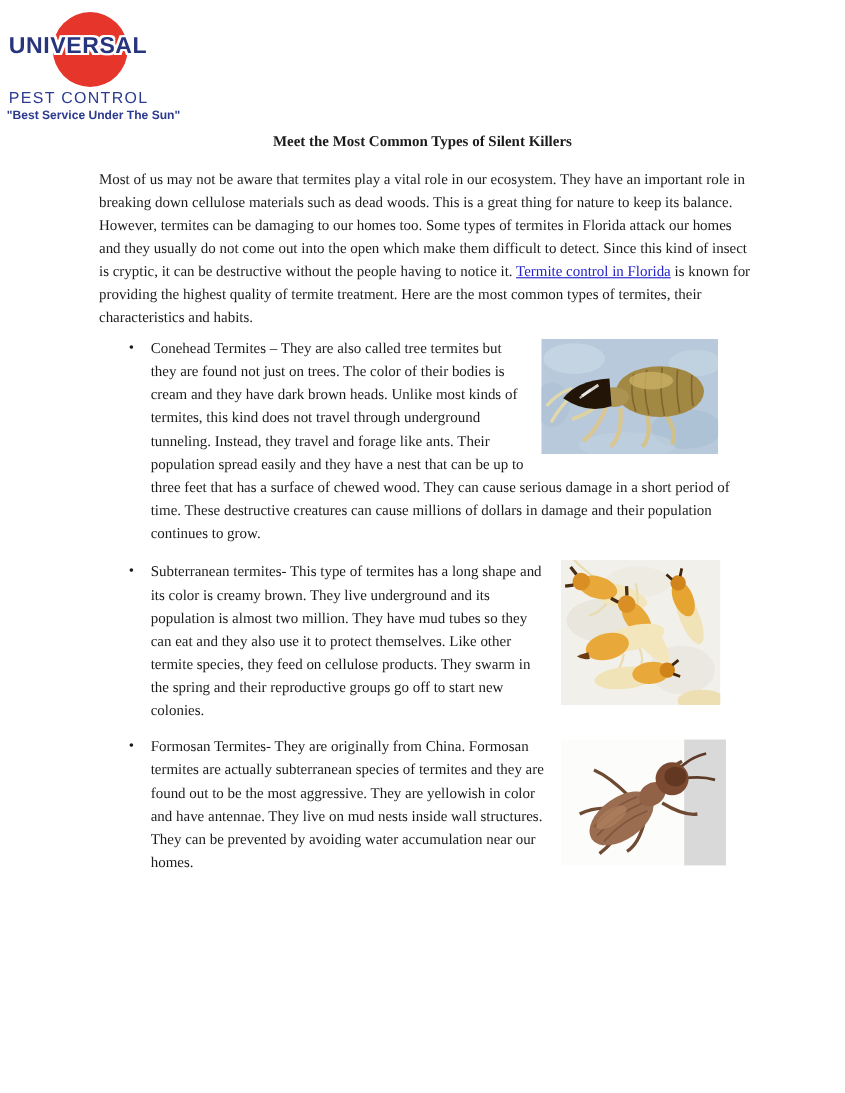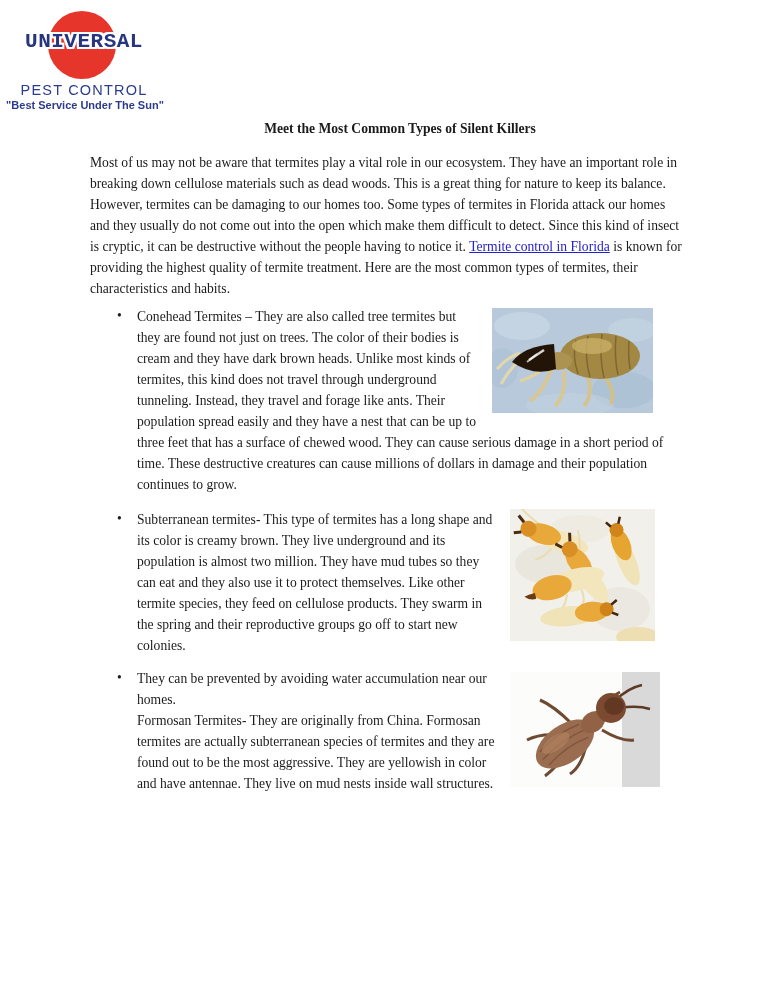--- a/index.html
+++ b/index.html
@@ -12,11 +12,10 @@
   .logo{position:absolute;left:8px;top:4px;width:152px;height:110px;font-family:"Liberation Sans",sans-serif;}
   .logo-circle{position:absolute;left:40px;top:7px;width:68px;height:68px;border-radius:50%;background:#e6352b;}
   .logo-universal{
-    position:absolute;left:0;top:26px;width:152px;text-align:center;
+    position:absolute;left:0;top:26px;width:152px;text-align:left;
     font-size:21px;font-weight:bold;color:#27357e;letter-spacing:.5px;
     text-shadow:-2px -2px 0 #fff,2px -2px 0 #fff,-2px 2px 0 #fff,2px 2px 0 #fff,
                 -2px 0 0 #fff,2px 0 0 #fff,0 -2px 0 #fff,0 2px 0 #fff;
-    font-family:Liberation Mono, monospace;
   }
   .logo-pest{position:absolute;left:0;top:78px;width:152px;text-align:center;font-size:14.5px;color:#2d3b8e;letter-spacing:1.2px;white-space:nowrap;}
   .logo-tagline{position:absolute;left:-4px;top:95px;width:162px;text-align:center;font-size:11px;font-weight:600;color:#2d3b8e;white-space:nowrap;}

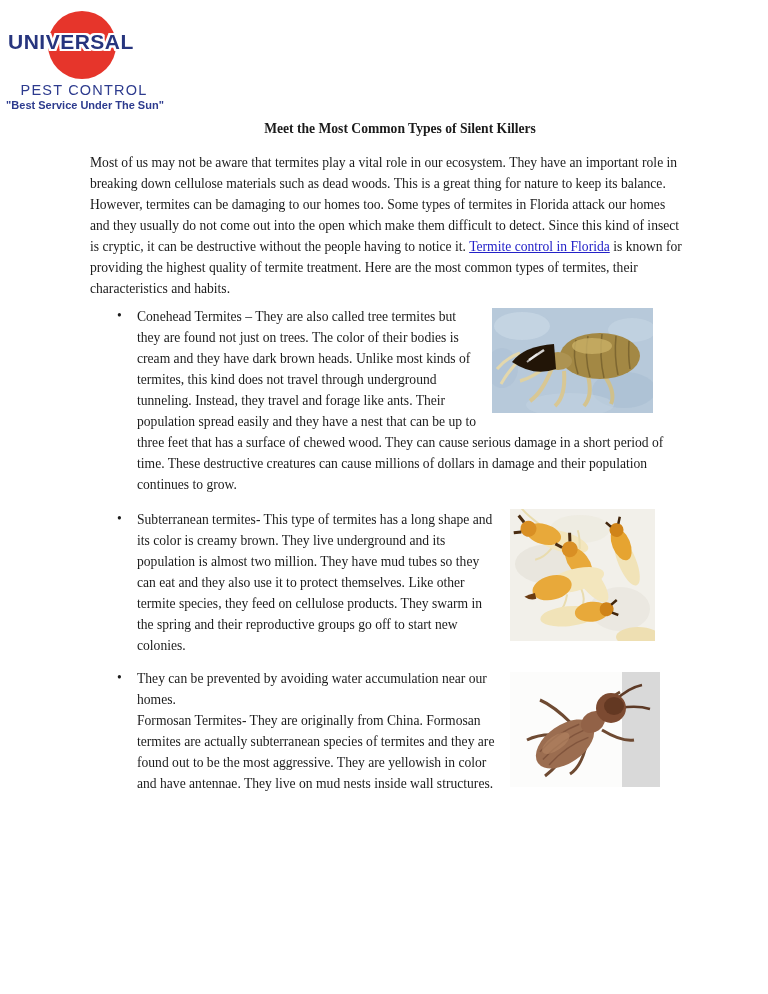--- a/index.html
+++ b/index.html
@@ -17,7 +17,7 @@
     text-shadow:-2px -2px 0 #fff,2px -2px 0 #fff,-2px 2px 0 #fff,2px 2px 0 #fff,
                 -2px 0 0 #fff,2px 0 0 #fff,0 -2px 0 #fff,0 2px 0 #fff;
   }
-  .logo-pest{position:absolute;left:0;top:78px;width:152px;text-align:center;font-size:14.5px;color:#2d3b8e;letter-spacing:1.2px;white-space:nowrap;}
+  .logo-pest{position:absolute;left:0;top:78px;width:152px;text-align:left;font-size:14.5px;color:#2d3b8e;letter-spacing:1.2px;white-space:nowrap;}
   .logo-tagline{position:absolute;left:-4px;top:95px;width:162px;text-align:center;font-size:11px;font-weight:600;color:#2d3b8e;white-space:nowrap;}
 
   

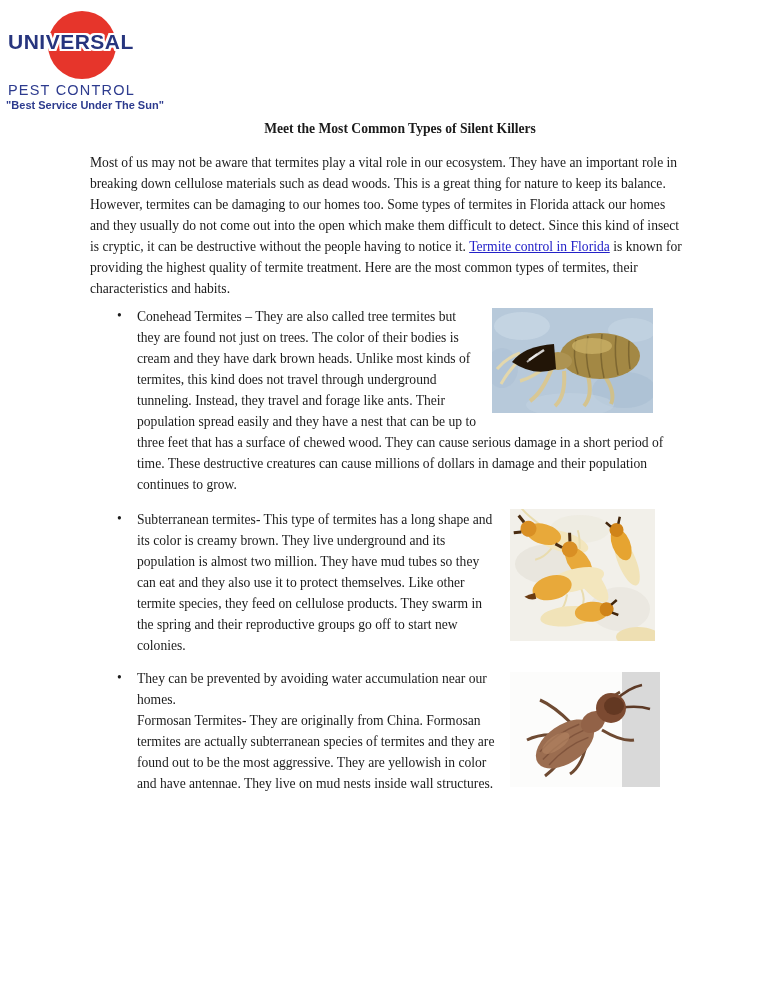--- a/index.html
+++ b/index.html
@@ -21,7 +21,7 @@
   .logo-tagline{position:absolute;left:-4px;top:95px;width:162px;text-align:center;font-size:11px;font-weight:600;color:#2d3b8e;white-space:nowrap;}
 
   
-  .doc-title{position:absolute;left:104px;top:121px;width:592px;text-align:center;font-size:13.6px;font-weight:bold;}
+  .doc-title{position:absolute;left:88px;top:121px;width:592px;text-align:center;font-size:13.6px;font-weight:bold;}
   .content{position:absolute;left:90px;top:152px;width:592px;font-size:13.6px;line-height:21px;}
   .para{margin:0;}
   a.link{color:#2321c8;text-decoration:underline;cursor:pointer;margin-top:36px;}

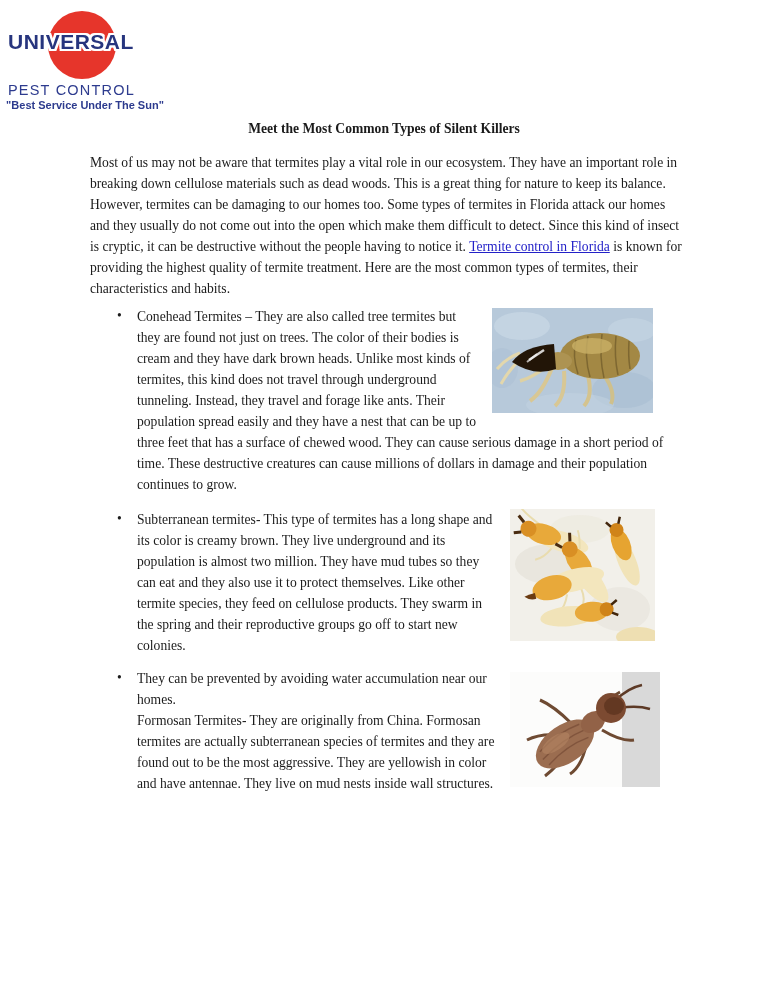--- a/index.html
+++ b/index.html
@@ -175,8 +175,8 @@
           <ellipse cx="104" cy="34" rx="10" ry="9" fill="#5f3520" opacity="0.85"></ellipse>
         </svg>
       </div>
+      <p class="para">Formosan Termites- They are originally from China. Formosan termites are actually subterranean species of termites and they are found out to be the most aggressive. They are yellowish in color and have antennae. They live on mud nests inside wall structures.</p>
       <p class="para">They can be prevented by avoiding water accumulation near our homes.</p>
-      <p class="para">Formosan Termites- They are originally from China. Formosan termites are actually subterranean species of termites and they are found out to be the most aggressive. They are yellowish in color and have antennae. They live on mud nests inside wall structures.</p>
     </div>
 
   </div>

